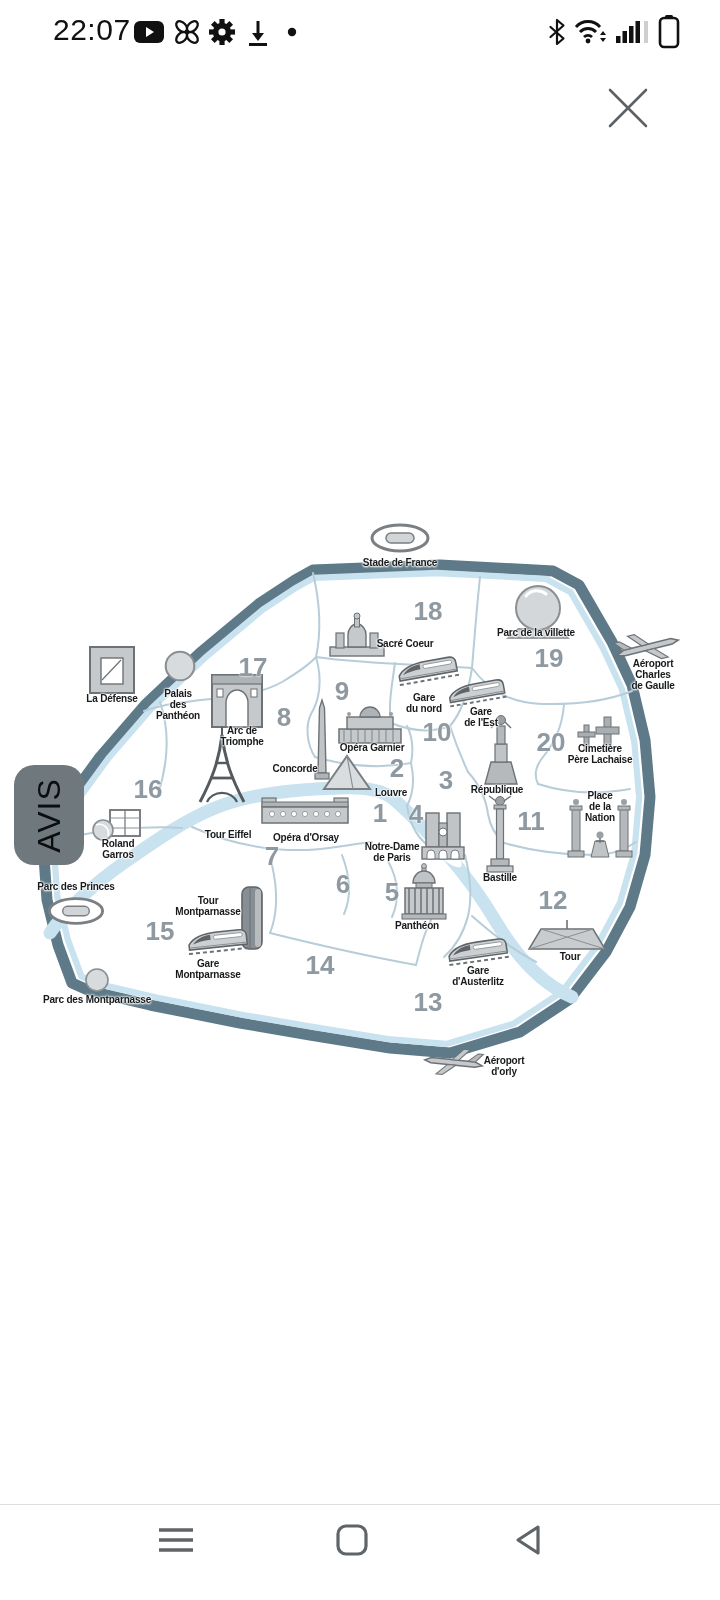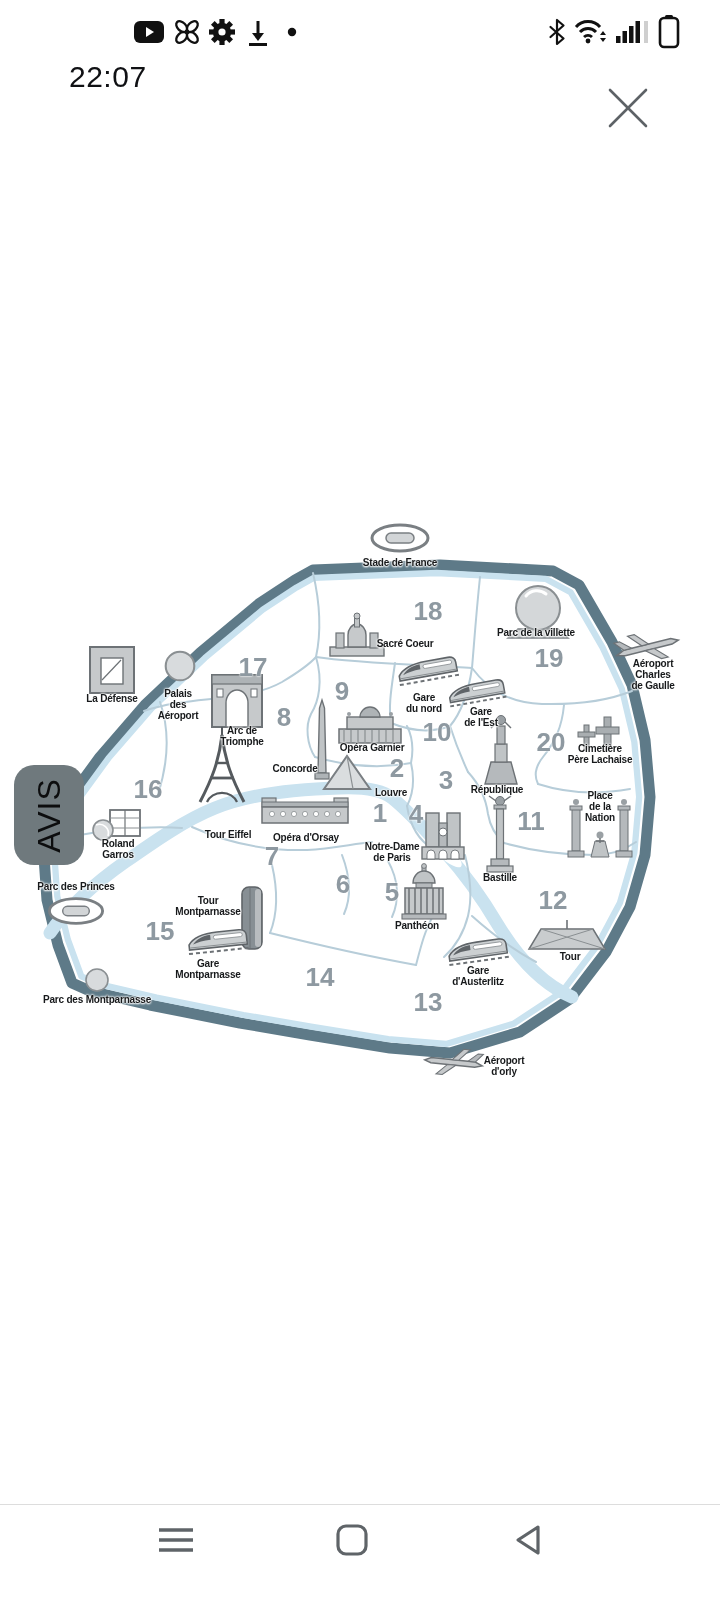--- a/index.html
+++ b/index.html
@@ -7,7 +7,7 @@
        font-family:"Liberation Sans",sans-serif;-webkit-font-smoothing:antialiased;}
   
   .statusbar{position:absolute;left:0;top:0;width:720px;height:60px;}
-  .time{position:absolute;left:69px;top:13px;font-size:30px;font-weight:400;color:#101114;letter-spacing:0.5px;margin-top:47px;}
+  .time{position:absolute;left:53px;top:13px;font-size:30px;font-weight:400;color:#101114;letter-spacing:0.5px;}
   .sb-ic{position:absolute;top:0;}
   
   .close-btn{position:absolute;left:606px;top:86px;width:44px;height:44px;cursor:pointer;}

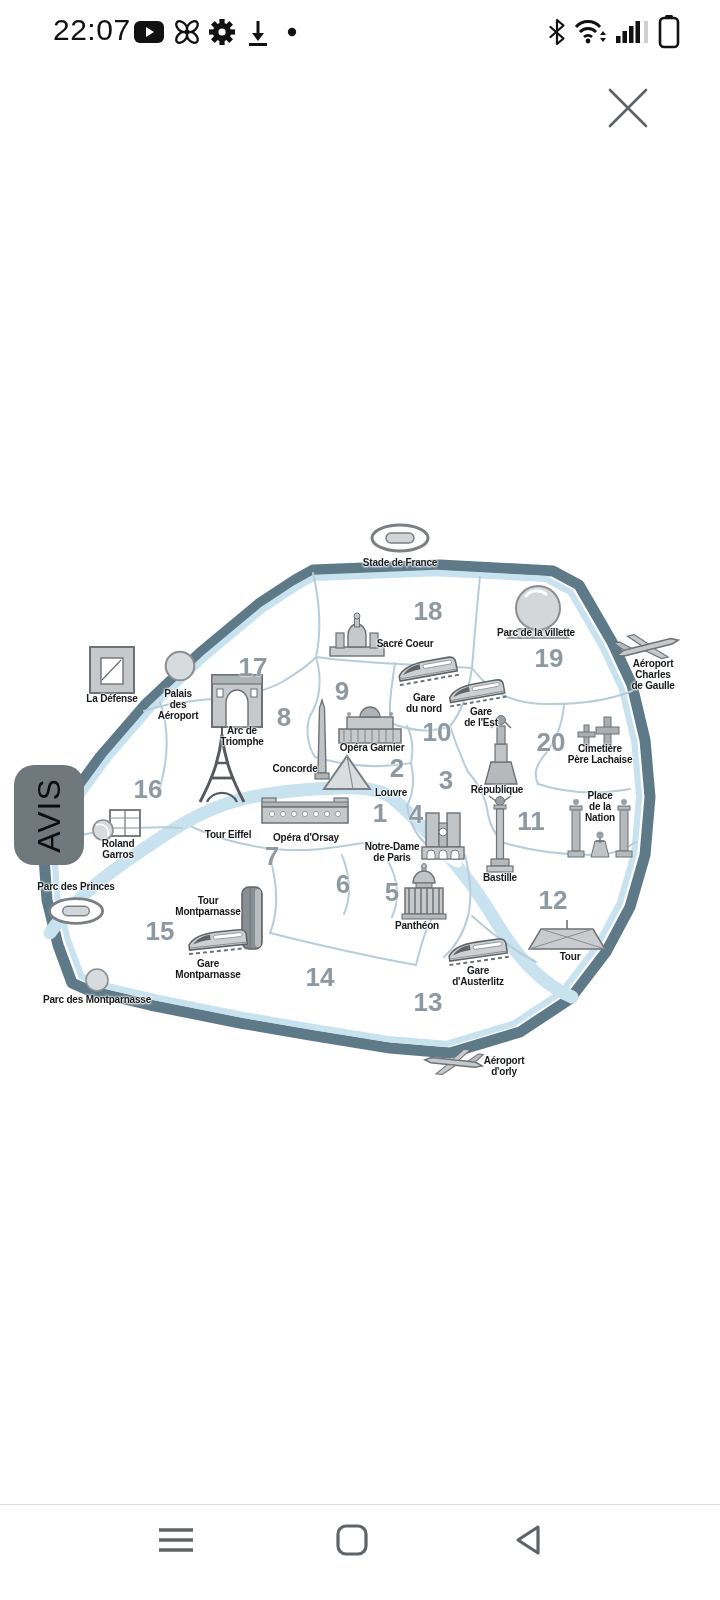--- a/index.html
+++ b/index.html
@@ -373,7 +373,7 @@
   <div class="lm" style="left:92px;top:194px">La Défense</div>
   <div class="lm" style="left:158px;top:200px">Palais
 des
-Aéroport</div>
+Panthéon</div>
   <div class="lm" style="left:222px;top:231px">Arc de
 Triomphe</div>
   <div class="lm" style="left:404px;top:198px">Gare

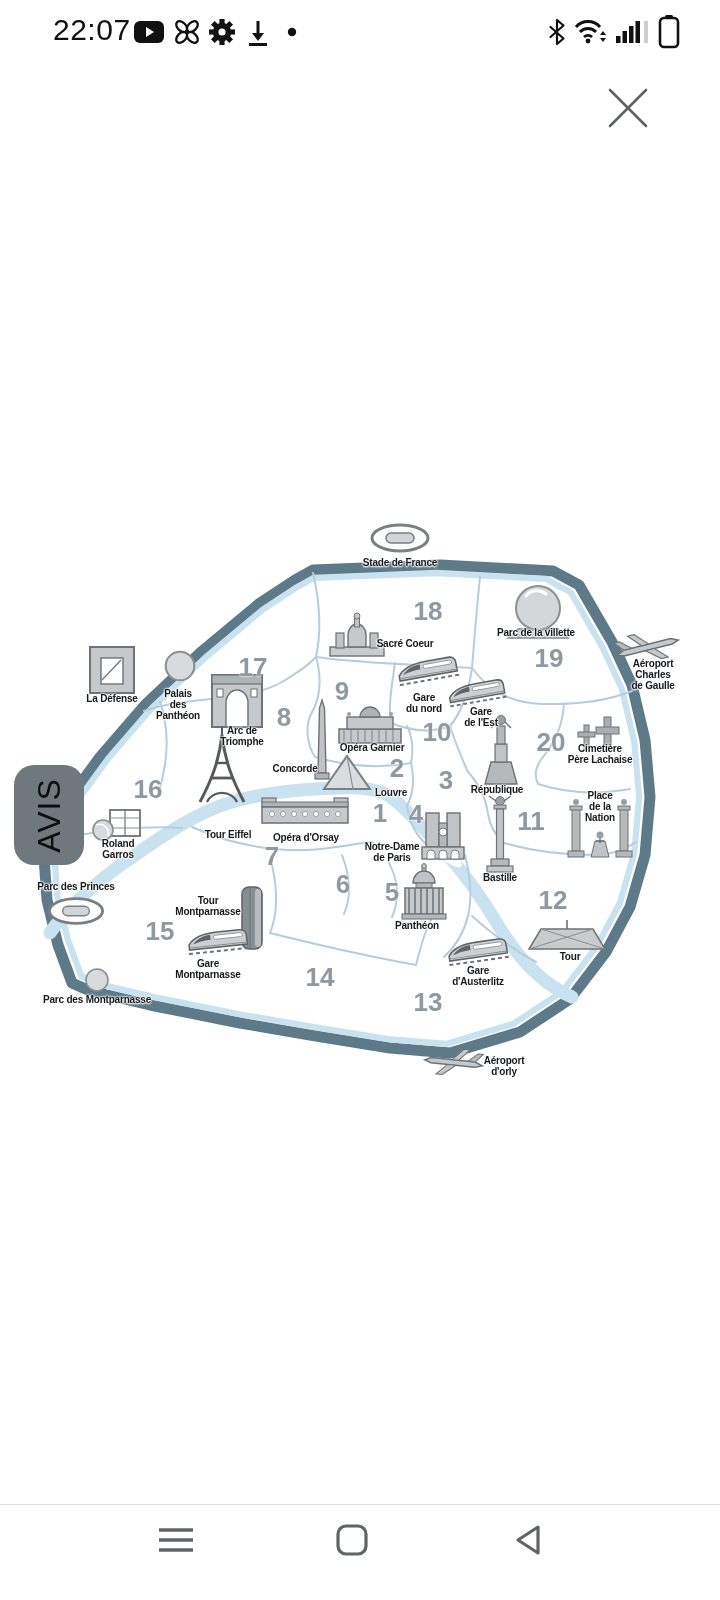--- a/index.html
+++ b/index.html
@@ -357,7 +357,7 @@
   <div class="arr" style="left:511px;top:316px">11</div>
   <div class="arr" style="left:533px;top:395px">12</div>
   <div class="arr" style="left:408px;top:497px">13</div>
-  <div class="arr" style="left:300px;top:472px">14</div>
+  <div class="arr" style="left:300px;top:460px">14</div>
   <div class="arr" style="left:140px;top:426px">15</div>
   <div class="arr" style="left:128px;top:284px">16</div>
   <div class="arr" style="left:233px;top:162px">17</div>

